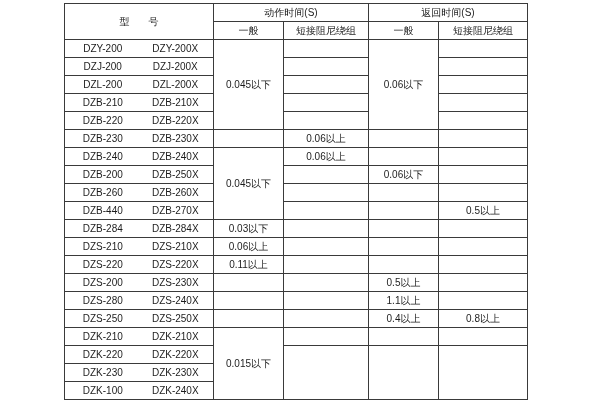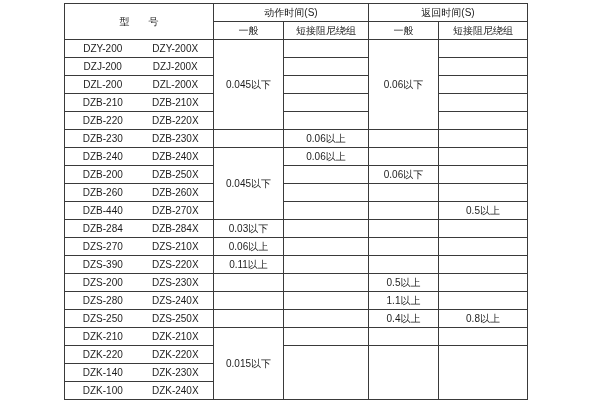--- a/index.html
+++ b/index.html
@@ -140,7 +140,7 @@
           <td></td>
         </tr>
         <tr>
-          <td class="model-cell"><span>DZS-270</span><span>DZS-210X</span></td>
+          <td class="model-cell"><span>DZS-210</span><span>DZS-210X</span></td>
           <td>0.06以上</td>
           <td></td>
           <td></td>

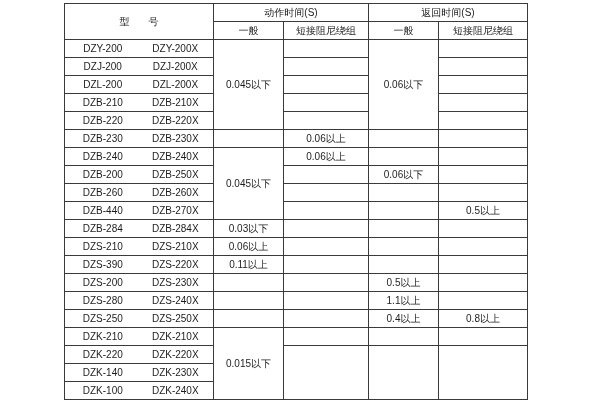--- a/index.html
+++ b/index.html
@@ -147,7 +147,7 @@
           <td></td>
         </tr>
         <tr>
-          <td class="model-cell"><span>DZS-390</span><span>DZS-220X</span></td>
+          <td class="model-cell"><span>DZS-220</span><span>DZS-220X</span></td>
           <td>0.11以上</td>
           <td></td>
           <td></td>

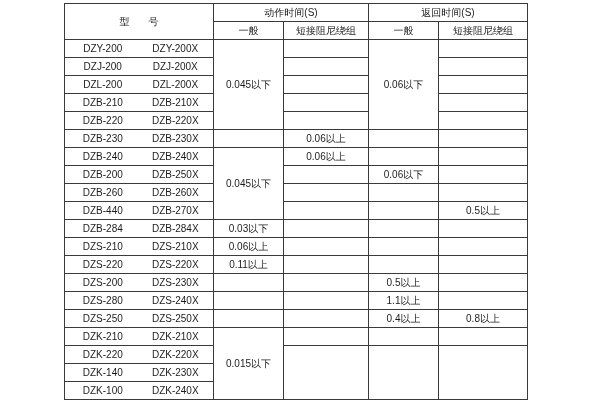--- a/index.html
+++ b/index.html
@@ -188,7 +188,7 @@
           <td rowspan="3"></td>
         </tr>
         <tr>
-          <td class="model-cell"><span>DZK-140</span><span>DZK-230X</span></td>
+          <td class="model-cell"><span>DZK-230</span><span>DZK-230X</span></td>
         </tr>
         <tr>
           <td class="model-cell"><span>DZK-100</span><span>DZK-240X</span></td>

